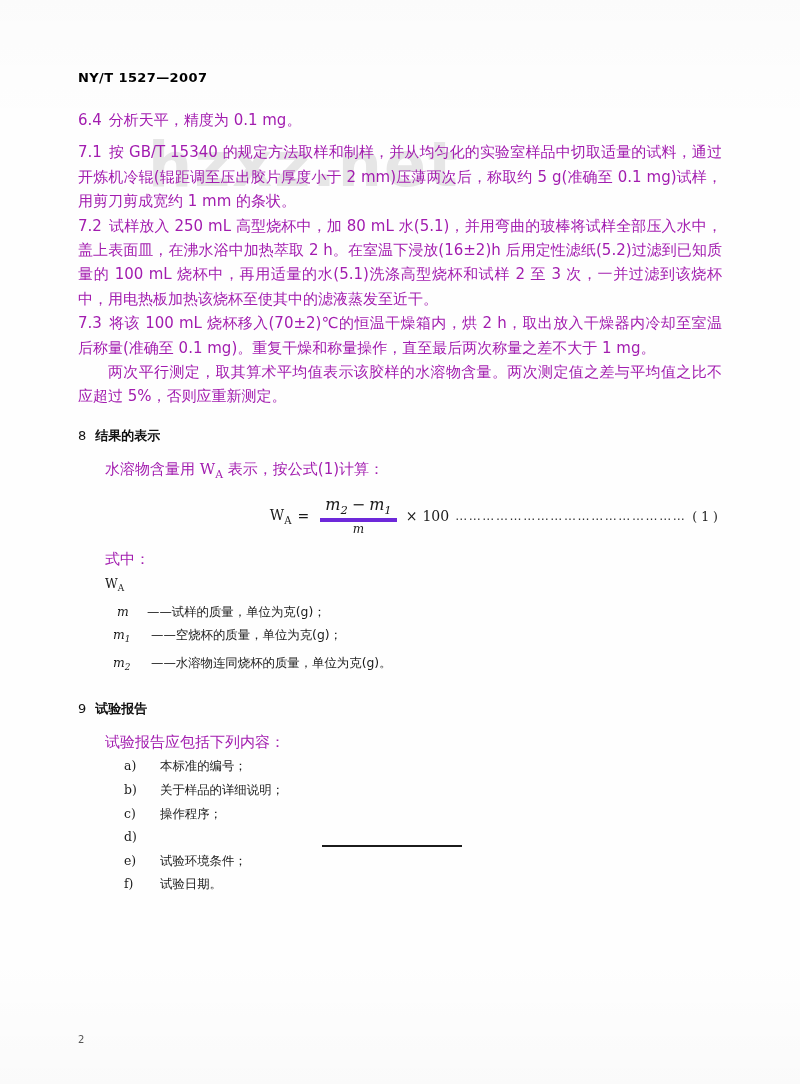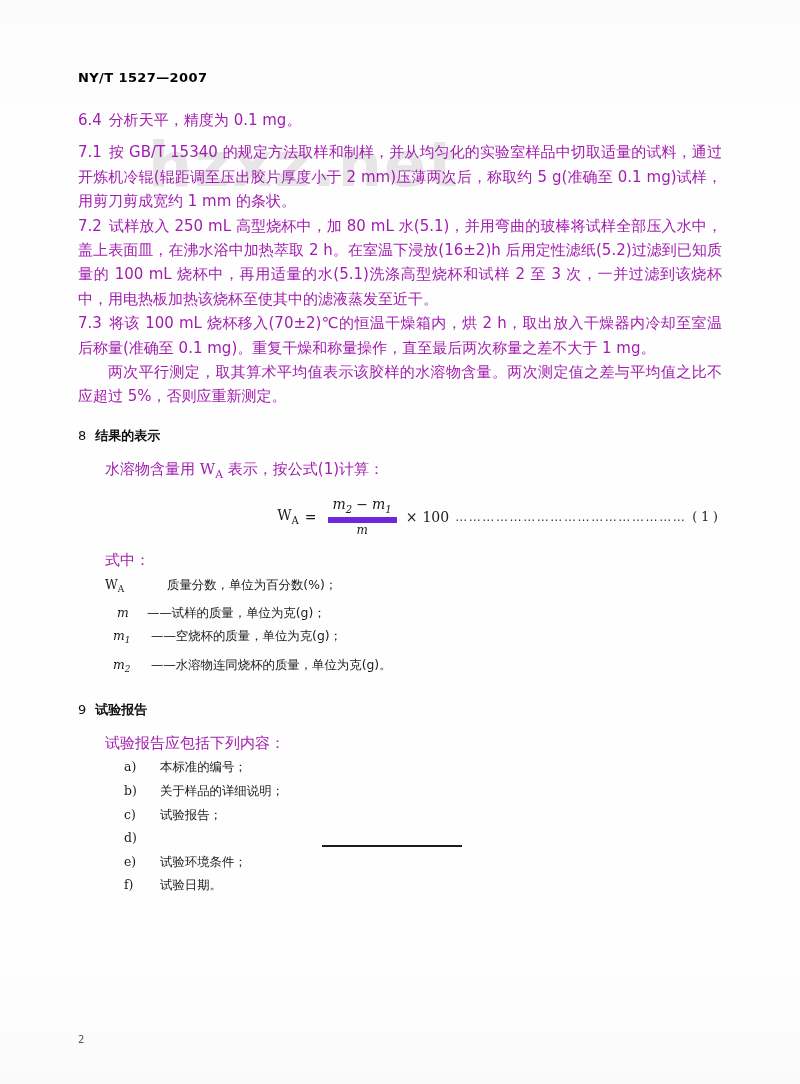--- a/index.html
+++ b/index.html
@@ -119,9 +119,9 @@
     line-height: 1.05;
   }
   .frac .top {
-    border-bottom: 6px solid #6d28d9;
+    border-bottom: 4px solid #6d28d9;
     padding: 0 5px 1px 5px;
-    font-size: 14px;
+    font-size: 16px;
   }
   .frac .bot {
     padding: 1px 5px 0 5px;

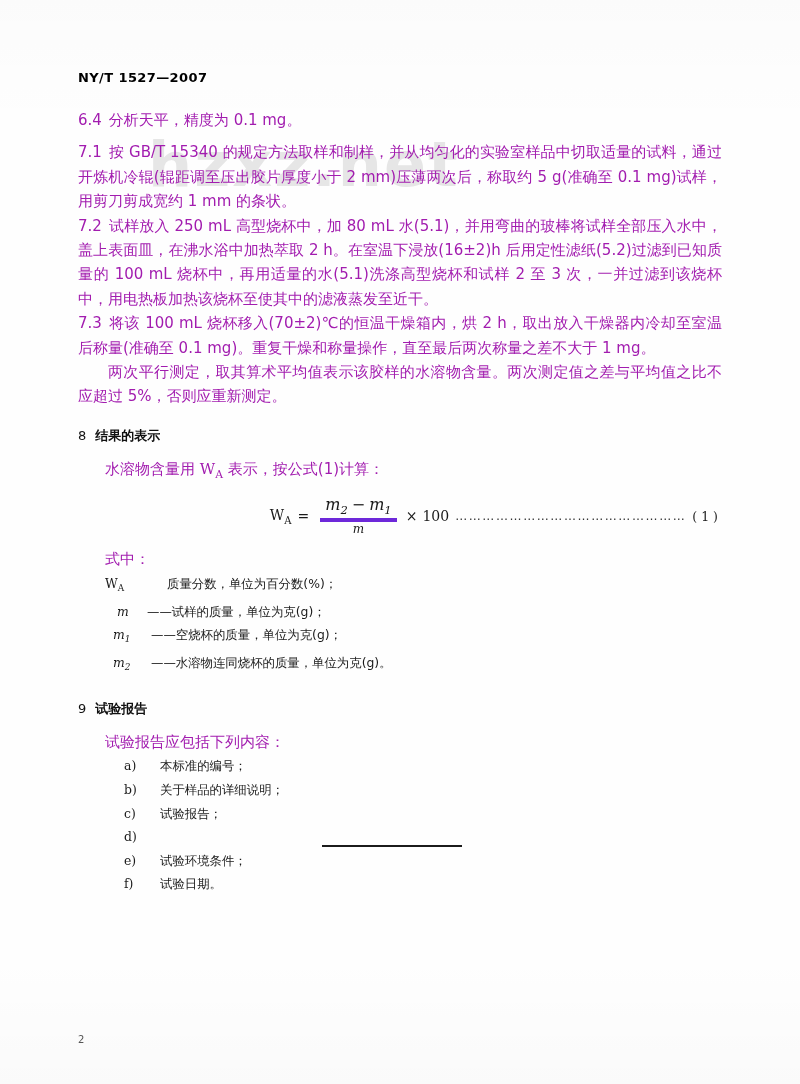--- a/index.html
+++ b/index.html
@@ -254,7 +254,6 @@
     <div class="deflist">
       <div class="drow">
         <span class="sym upright"><span>W</span><sub>A</sub></span>
-        <span>质量分数，单位为百分数(%)；</span>
       </div>
       <div class="drow">
         <span class="sym" style="min-width:30px;padding-left:12px;"><span>m</span></span>

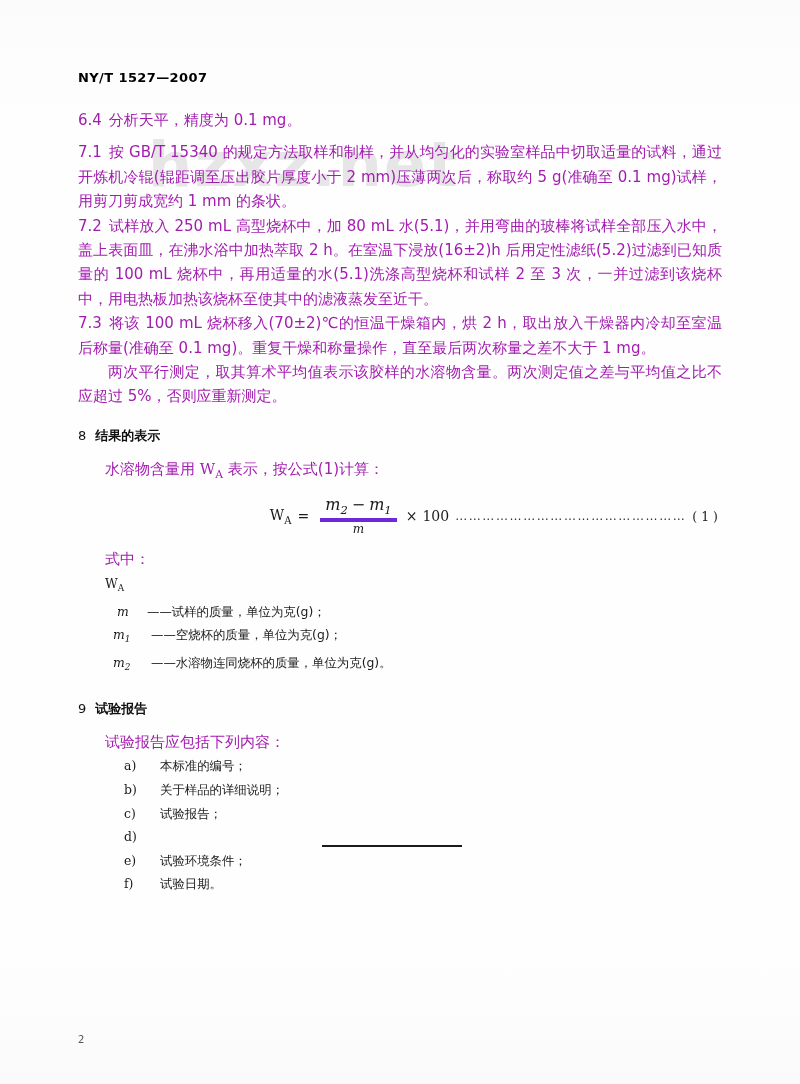--- a/index.html
+++ b/index.html
@@ -289,7 +289,7 @@
       </div>
       <div class="irow">
         <span class="mark">c)</span>
-        <span>试验报告；</span>
+        <span>操作程序；</span>
       </div>
       <div class="irow">
         <span class="mark">d)</span>

